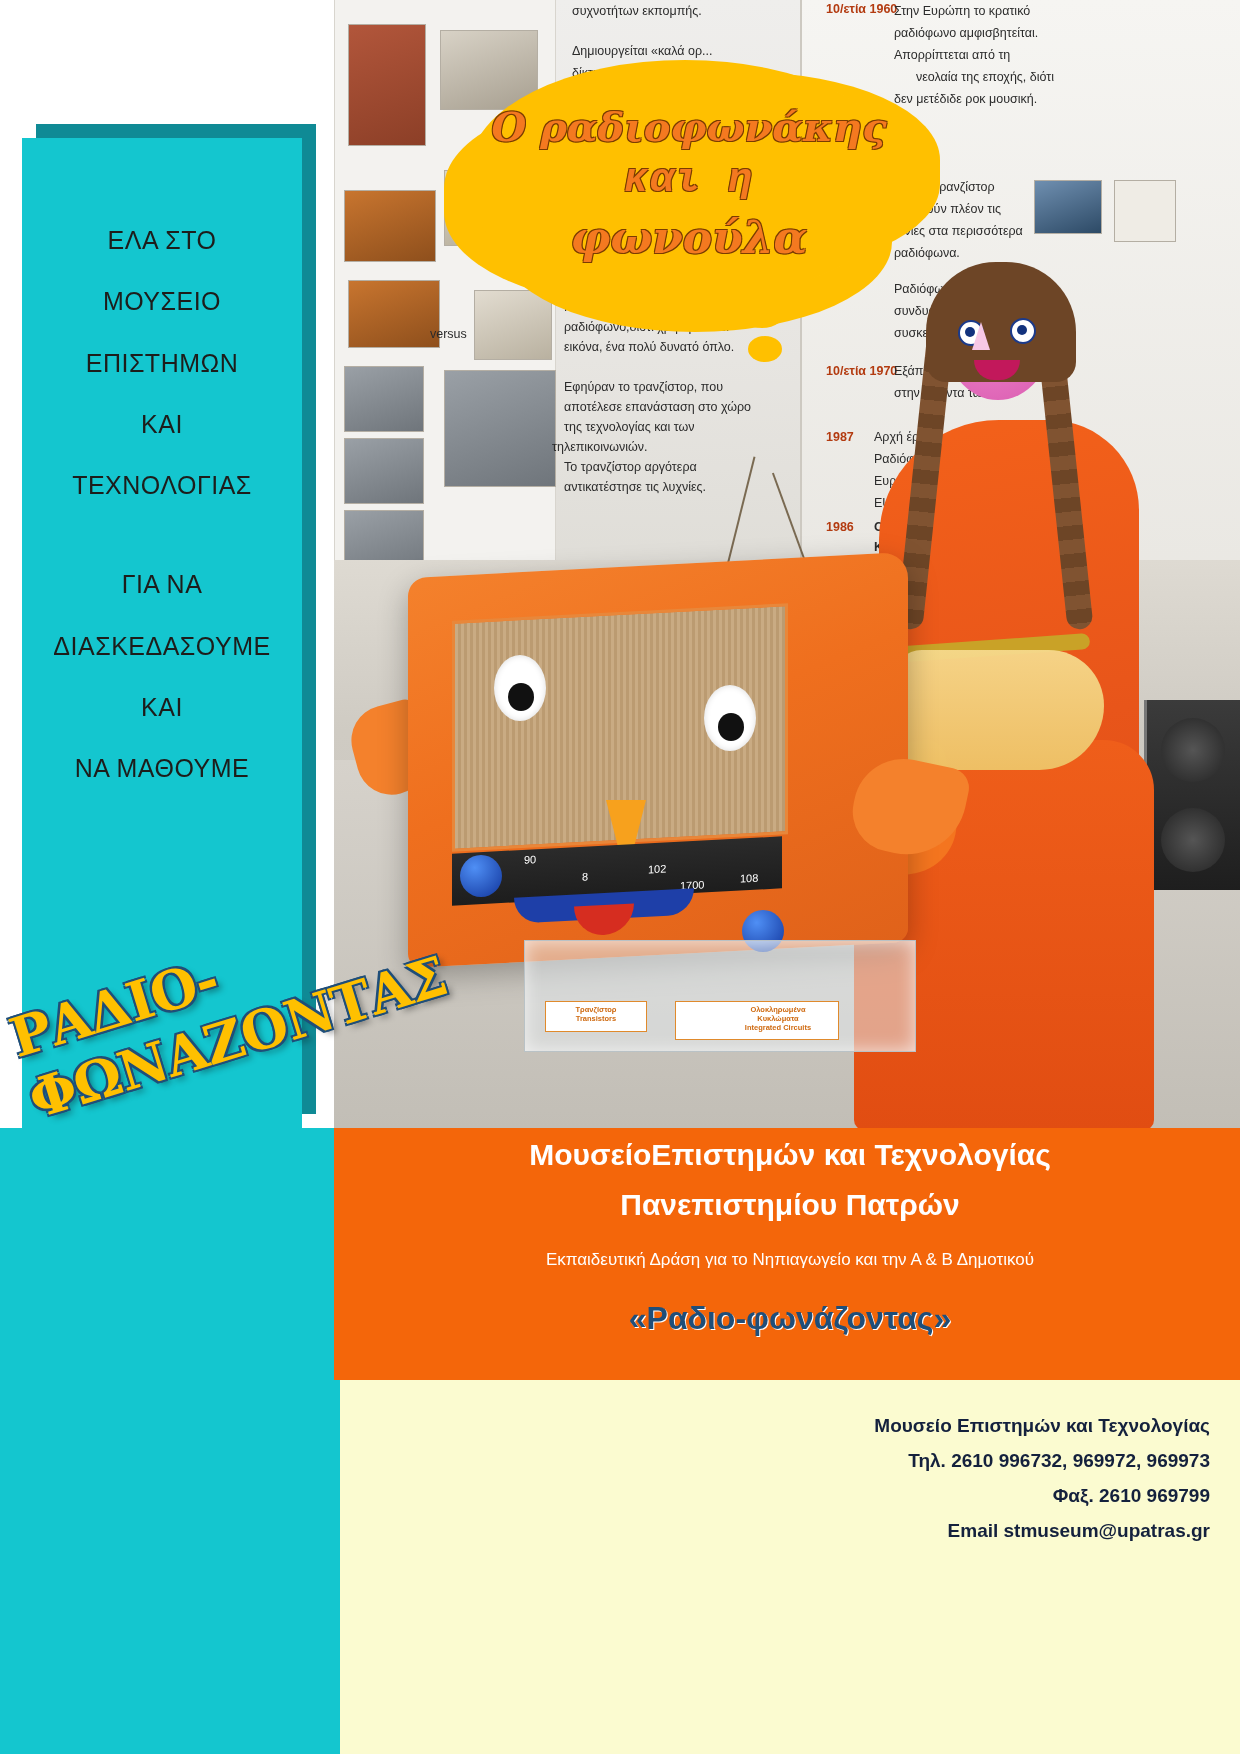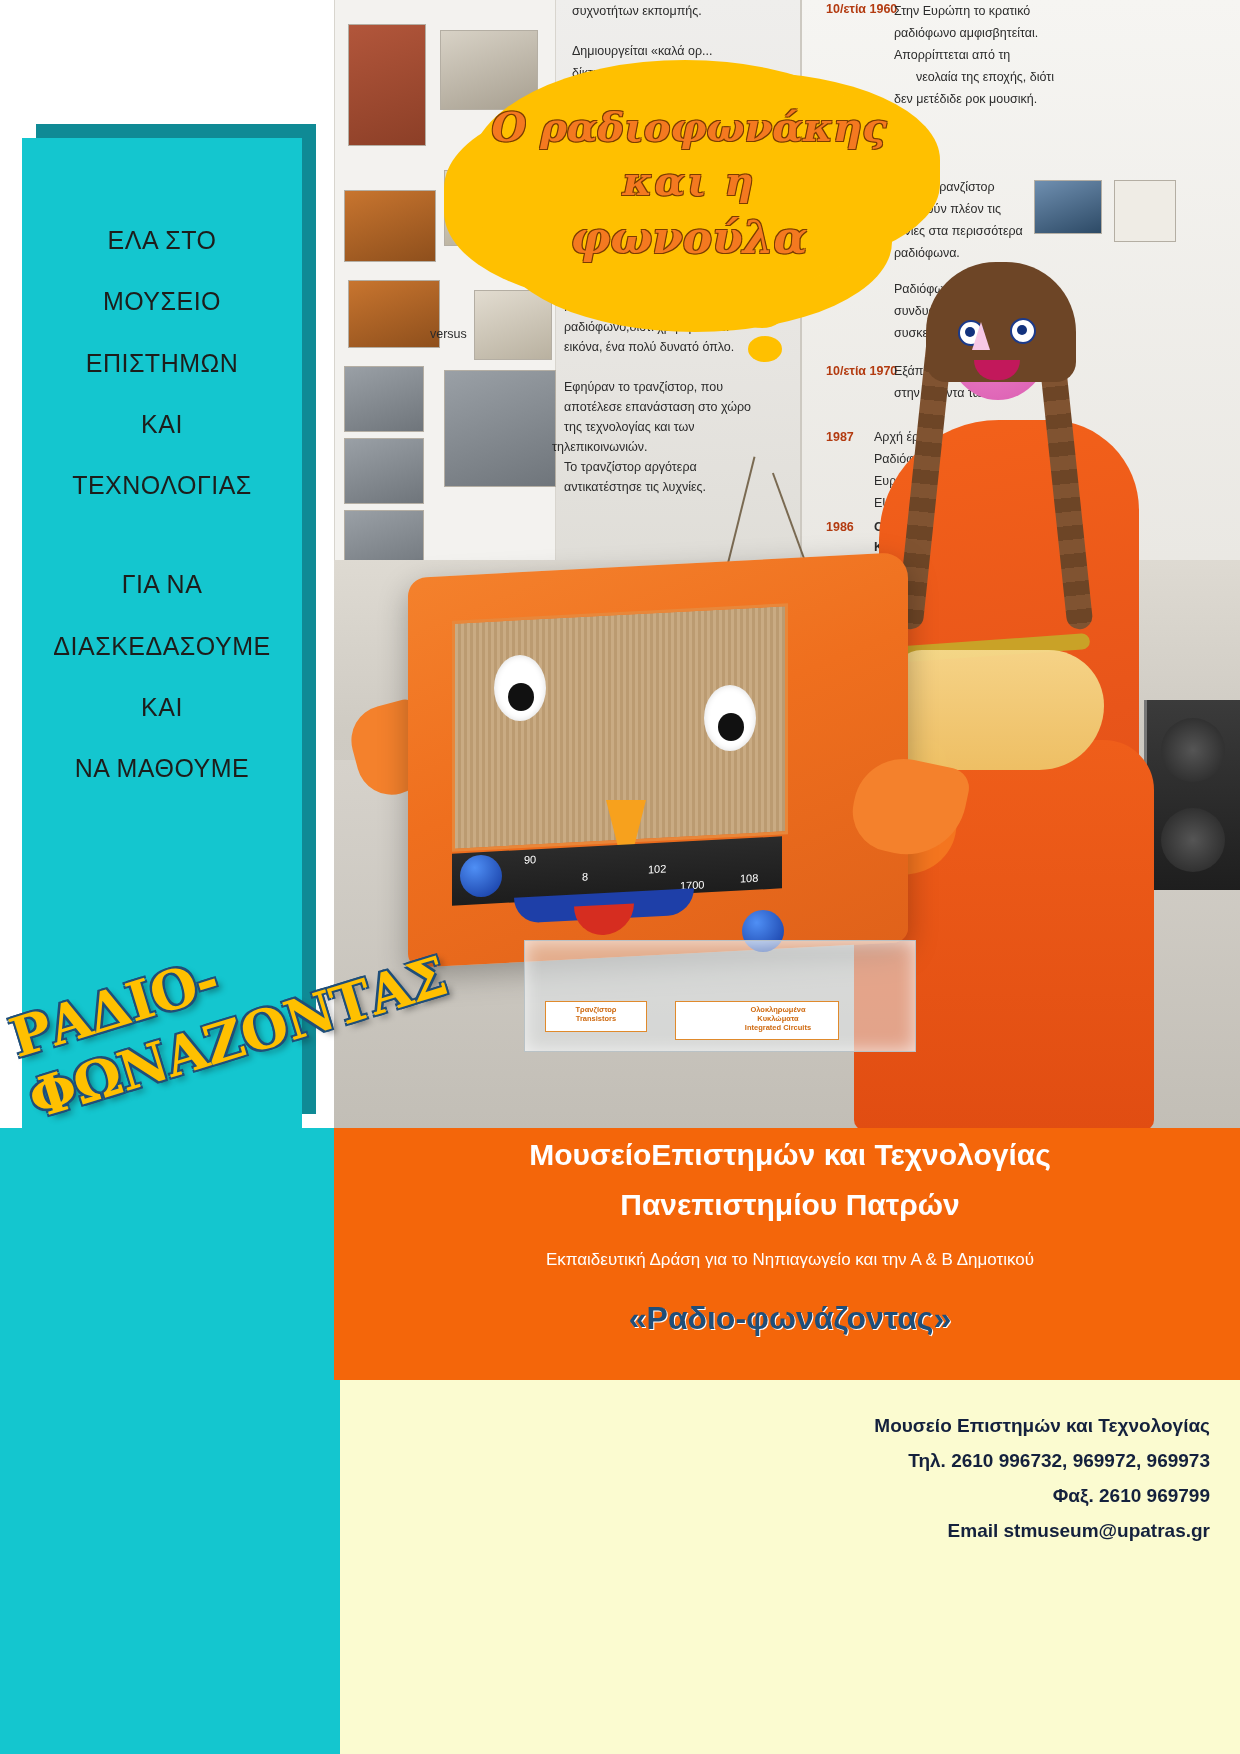--- a/index.html
+++ b/index.html
@@ -367,7 +367,7 @@
       -1px  1px 0 #7a3c00,
        1px  1px 0 #7a3c00;
   }
-  .bubble-text .l2 { display:block; letter-spacing: 2px; }
+  .bubble-text .l2 { display:block; letter-spacing: 2px; font-family: Liberation Mono, monospace; }
   .bubble-text .l3 { display:block; font-size: 44px; }
 
   

